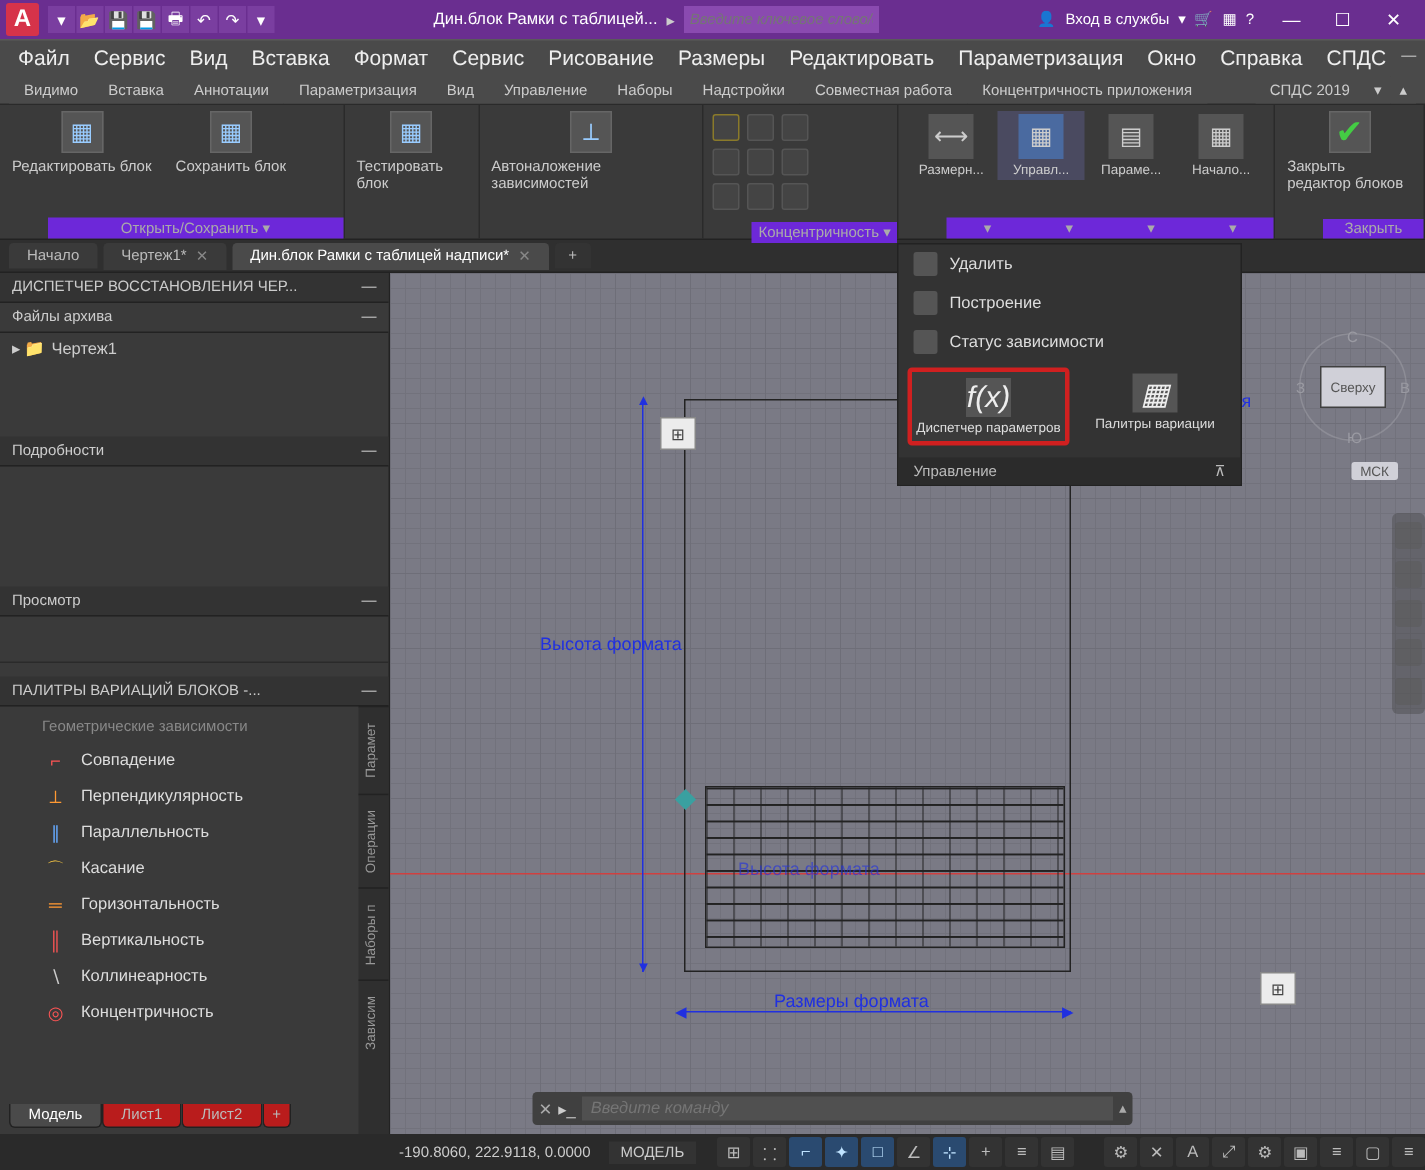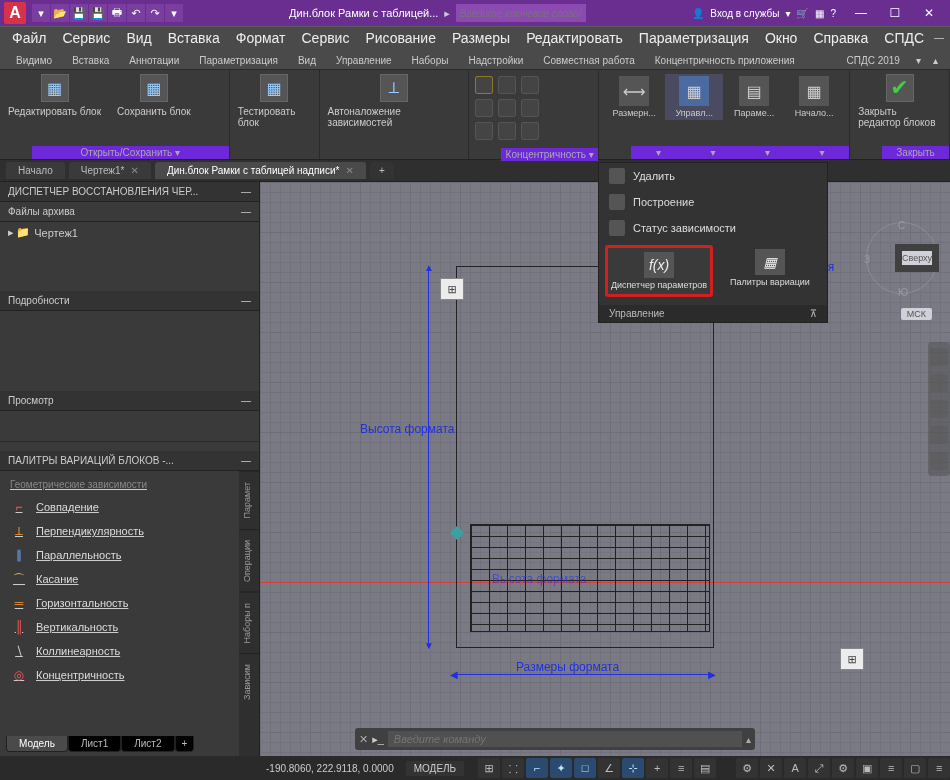--- a/index.html
+++ b/index.html
@@ -110,7 +110,7 @@
 .ddbtns { display: flex; padding: 4px 6px 8px; gap: 6px; }
 .ddbtn { flex: 1; display: flex; flex-direction: column; align-items: center; gap: 2px; padding: 4px 2px; font-size: 9px; text-align: center; color: #ddd; border-radius: 3px; }
 .ddbtn.hl { border: 3px solid #d02020; background: #3a3a3a; }
-.ddbtn .dlic { width: 30px; height: 26px; background: #555; display: flex; align-items: center; justify-content: center; color: #eee; font-size: 14px; font-style: italic; }
+.ddbtn .dlic { width: 30px; height: 26px; background: #555; display: flex; align-items: center; justify-content: center; color: #eee; font-size: 20px; font-style: italic; }
 .ddfoot { background: #2b2b2b; padding: 3px 10px; font-size: 10px; color: #bbb; display: flex; justify-content: space-between; align-items: center; }
 
 

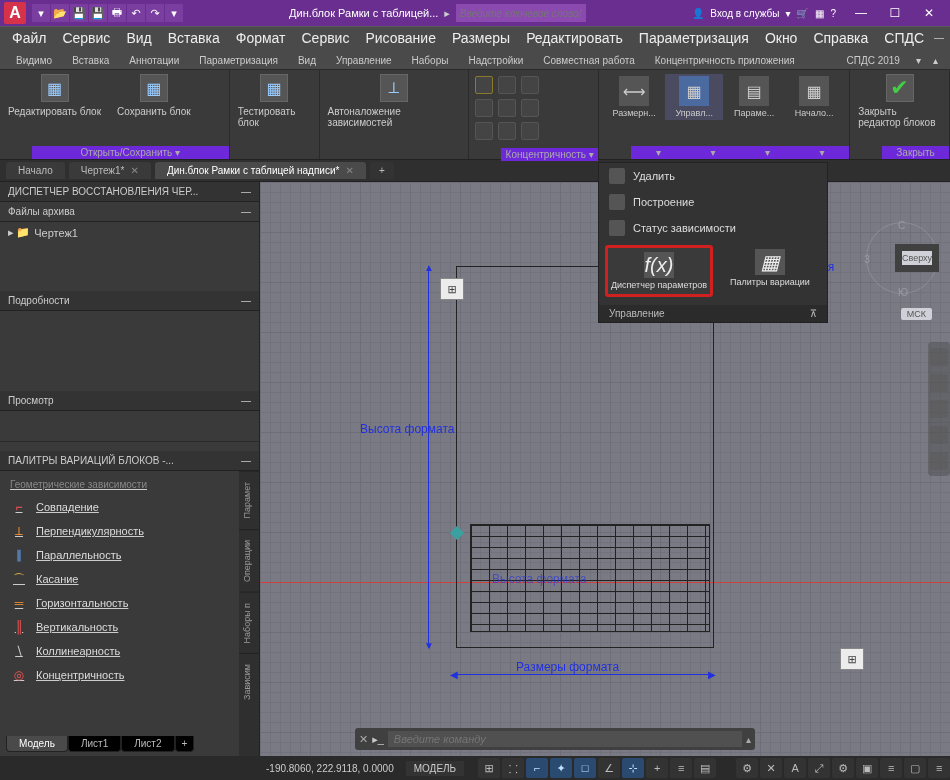--- a/index.html
+++ b/index.html
@@ -95,7 +95,7 @@
 
 .vcube { position: absolute; right: 12px; top: 40px; width: 72px; height: 72px; }
 .vcube .ring { position: absolute; inset: 0; border: 1px solid #9a9aa2; border-radius: 50%; opacity: .6; }
-.vcube .face { position: absolute; left: 14px; top: 22px; width: 44px; height: 28px; background: #d0d0d8; color: #555; font-size: 9px; display: flex; align-items: center; justify-content: center; border: 7px solid #404040; margin-left: 15px; }
+.vcube .face { position: absolute; left: 14px; top: 22px; width: 44px; height: 28px; background: #d0d0d8; color: #555; font-size: 9px; display: flex; align-items: center; justify-content: center; border: 1px solid #404040; }
 .vcube .dir { position: absolute; color: #9a9aa2; font-size: 10px; }
 .wcs { position: absolute; right: 18px; top: 126px; background: #d0d0d8; color: #555; font-size: 9px; padding: 1px 6px; border-radius: 2px; }
 

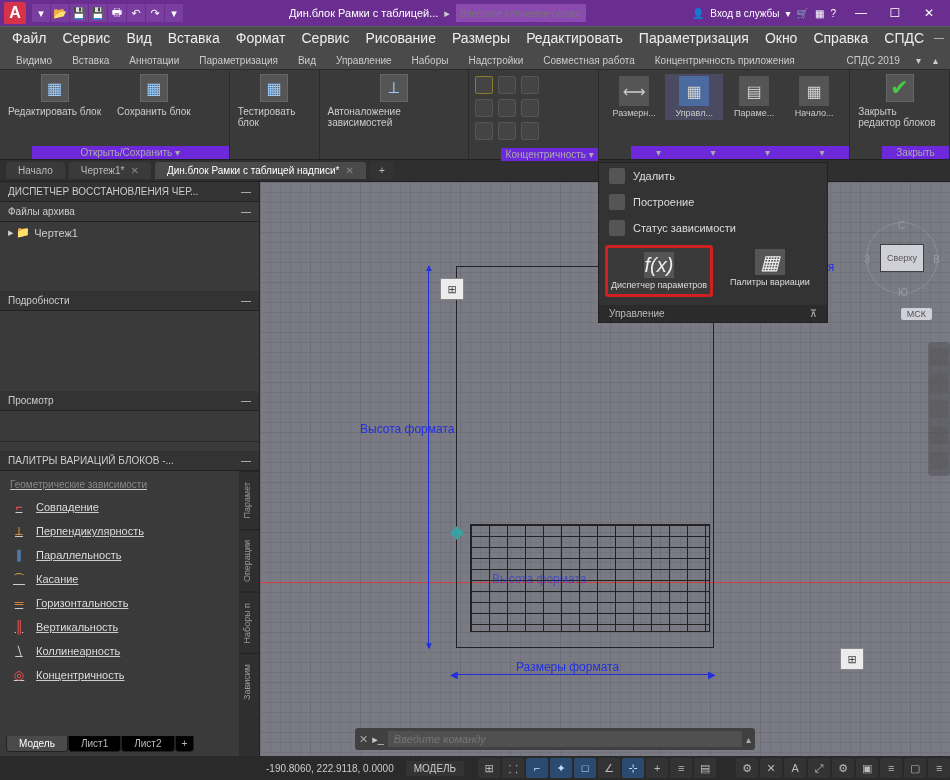--- a/index.html
+++ b/index.html
@@ -64,7 +64,7 @@
 .palsep { height: 10px; border-top: 1px solid #2a2a2a; }
 
 .pal2 { flex: 1; display: flex; }
-.pal2 .list { flex: 1; padding: 6px 4px; display: flex; flex-direction: column; gap: 6px; text-decoration: underline; }
+.pal2 .list { flex: 1; padding: 6px 22px; display: flex; flex-direction: column; gap: 6px; }
 .pal2 .sub { color: #888; padding: 2px 6px; font-size: 10px; }
 .pal2 .crow { display: flex; align-items: center; gap: 8px; padding: 2px 6px; font-size: 11px; color: #ddd; }
 .cicon { width: 18px; height: 14px; display: flex; align-items: center; justify-content: center; font-size: 12px; }

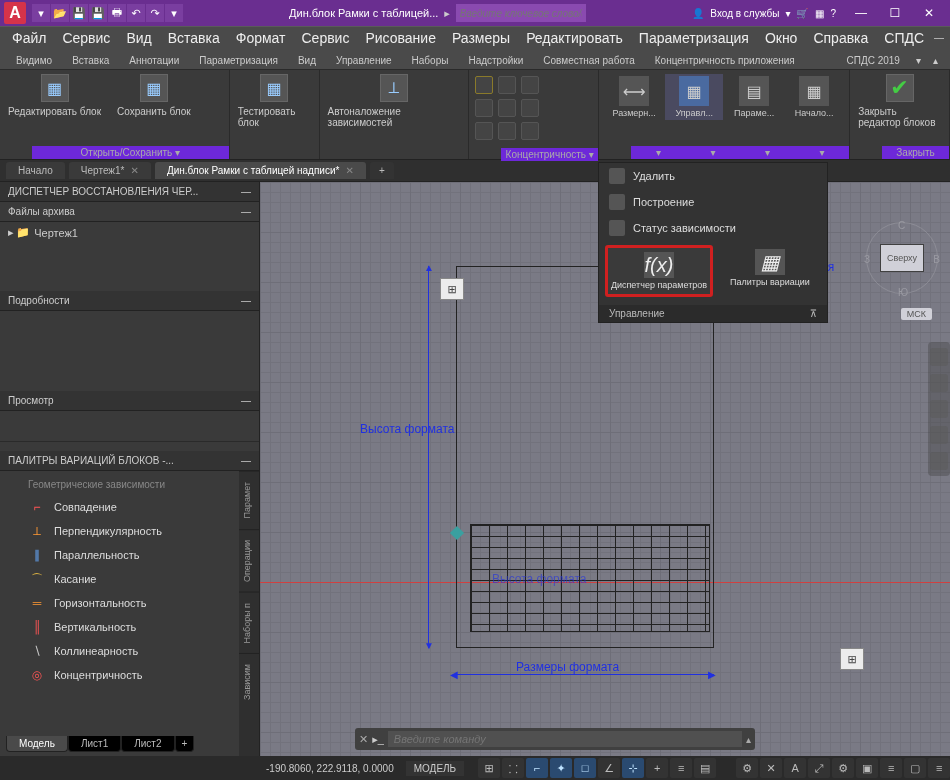--- a/index.html
+++ b/index.html
@@ -121,7 +121,7 @@
 
 
 .modeltabs { position: absolute; left: 6px; bottom: 0; display: flex; gap: 0; height: 20px; align-items: flex-start; }
-.mtab { padding: 2px 12px; background: #000000; color: #bbb; font-size: 10px; border-radius: 0 0 4px 4px; border: 1px solid #222; border-top: none; }
+.mtab { padding: 2px 12px; background: #b91c1c; color: #bbb; font-size: 10px; border-radius: 0 0 4px 4px; border: 1px solid #222; border-top: none; }
 .mtab.active { background: #4a4a4a; color: #fff; }
 .mtab.plus { padding: 2px 6px; }
 

